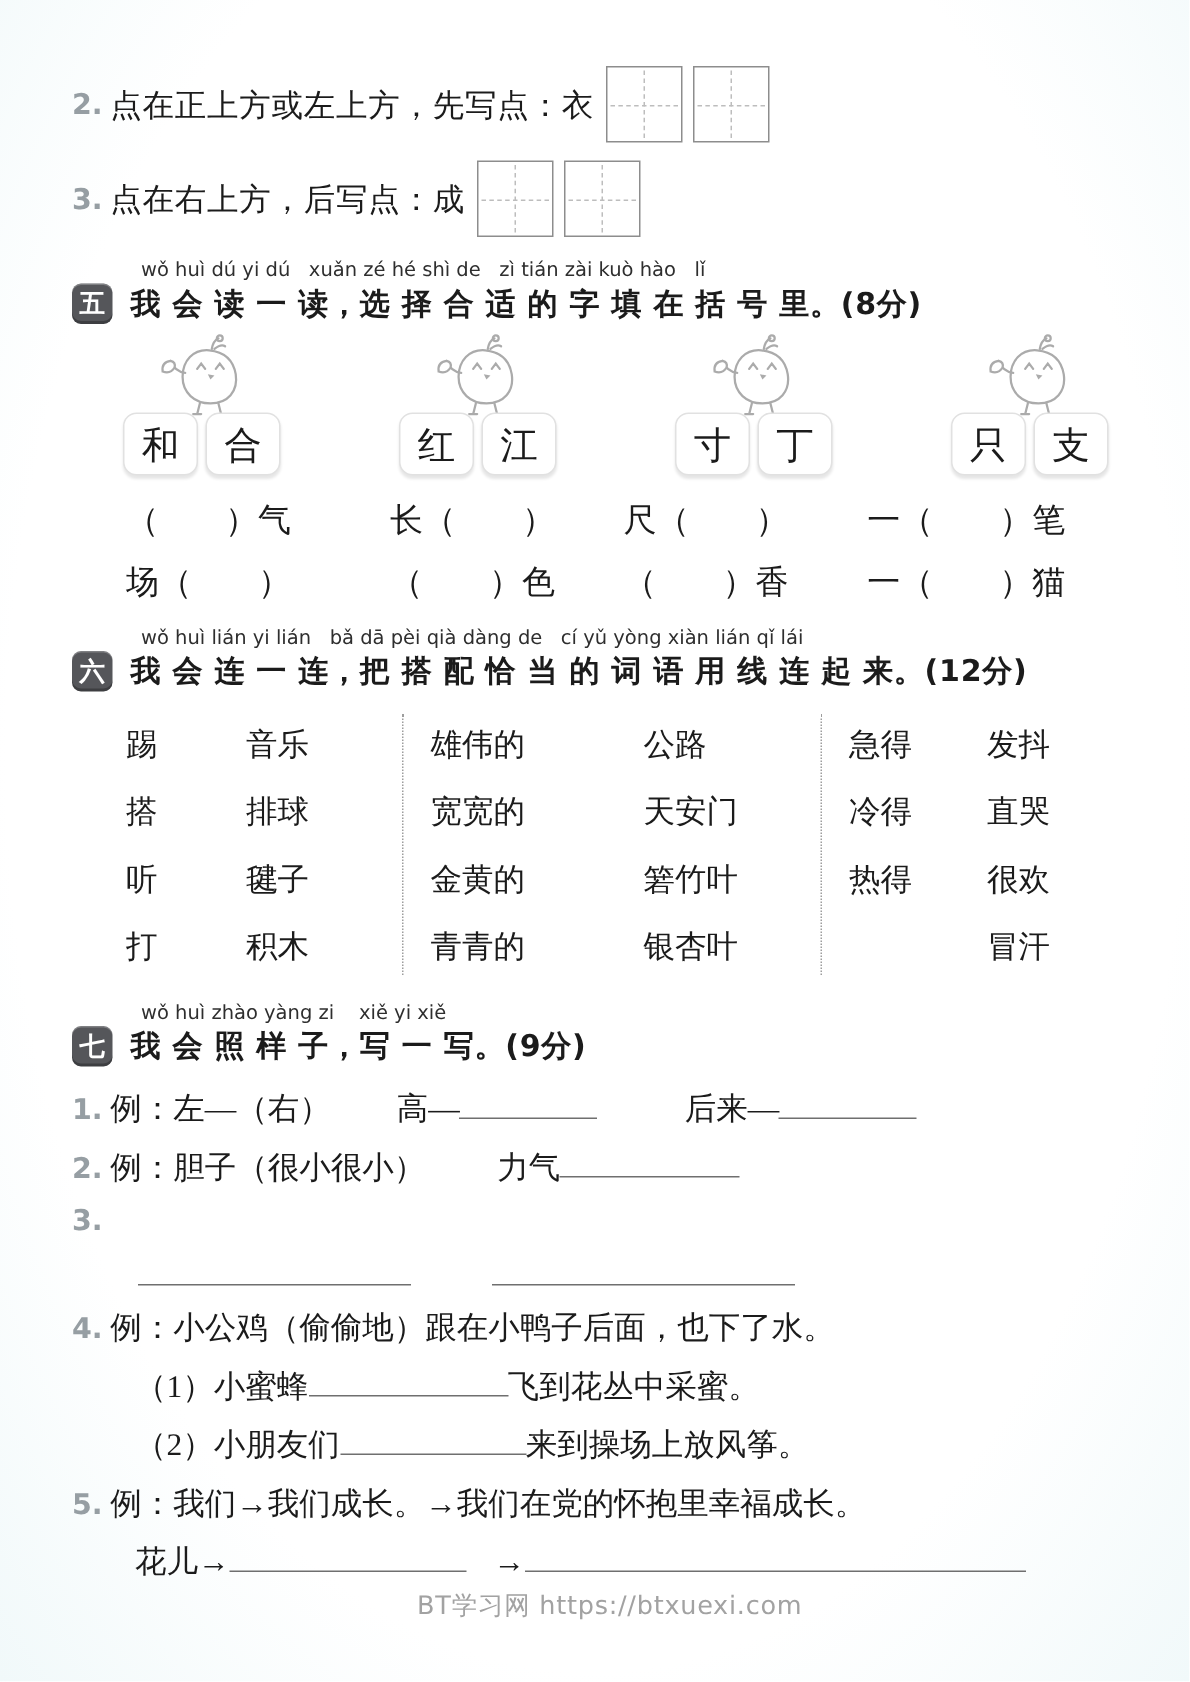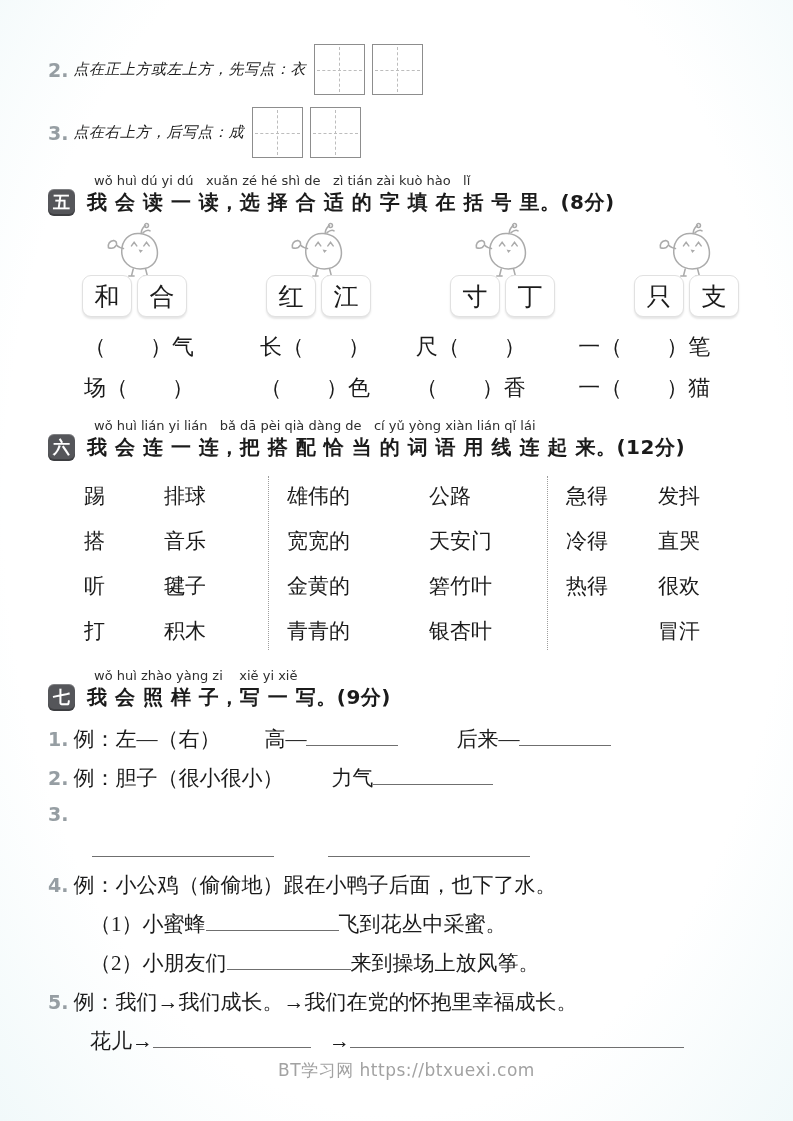--- a/index.html
+++ b/index.html
@@ -16,7 +16,7 @@
     font-family:"DejaVu Sans", sans-serif; font-weight:700;
     color:#969ea3; font-size:19px; margin-right:5px; flex:none;
   }
-  .kai { font-size:15px; letter-spacing:0.5px;font-style:italic; }
+  .kai { font-size:21px; letter-spacing:0.5px; }
   
   .tian { width:51px; height:51px; border:1.6px solid #8d8d8d; background:#fff;
           position:relative; flex:none; }

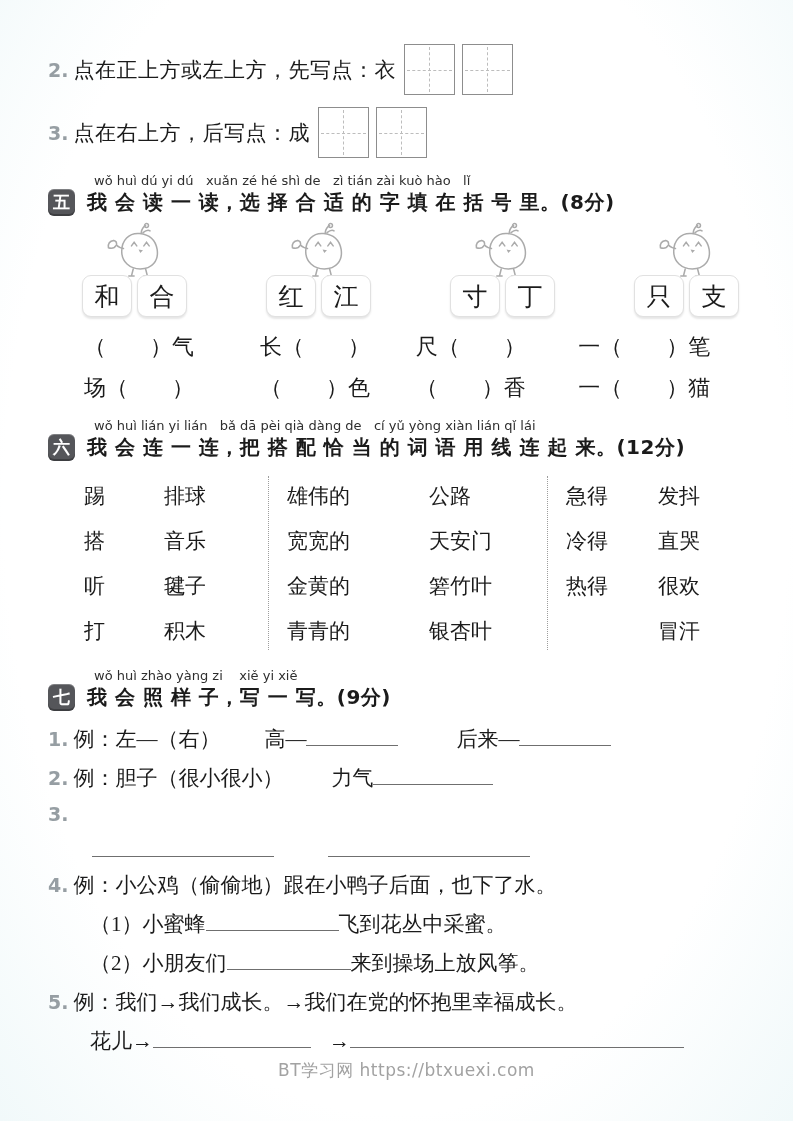--- a/index.html
+++ b/index.html
@@ -200,8 +200,8 @@
       <div class="mcell">打</div>
     </div>
     <div class="mcol w2">
+      <div class="mcell">音乐</div>
       <div class="mcell">排球</div>
-      <div class="mcell">音乐</div>
       <div class="mcell">毽子</div>
       <div class="mcell">积木</div>
     </div>

